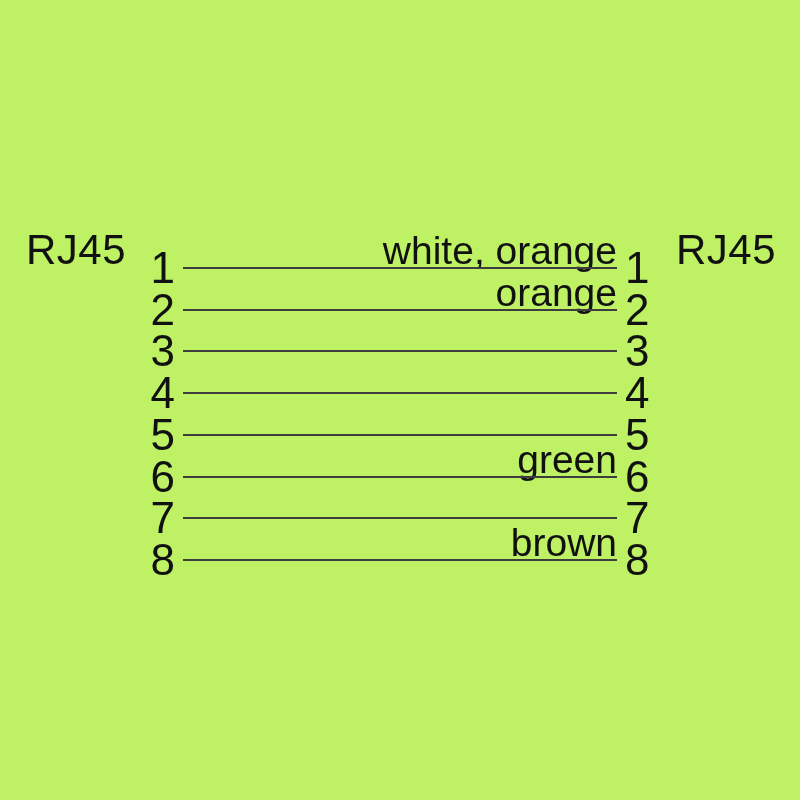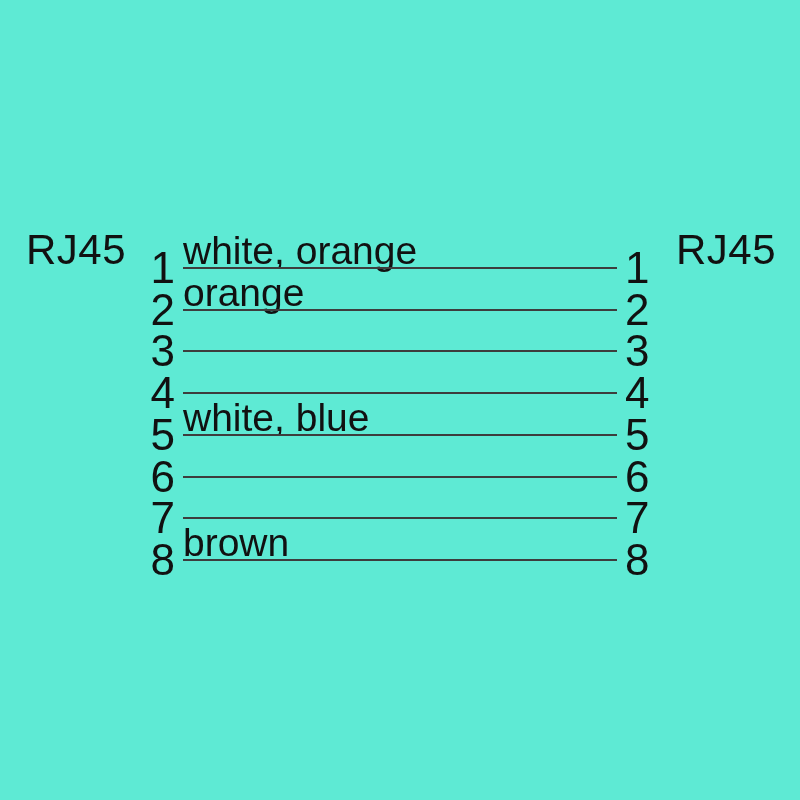--- a/index.html
+++ b/index.html
@@ -17,7 +17,7 @@
   .canvas {
     position: relative;
     width: 800px; height: 800px;
-    background: #5eead4;
+    background: #bef264;
   }
   .connector {
     position: absolute;

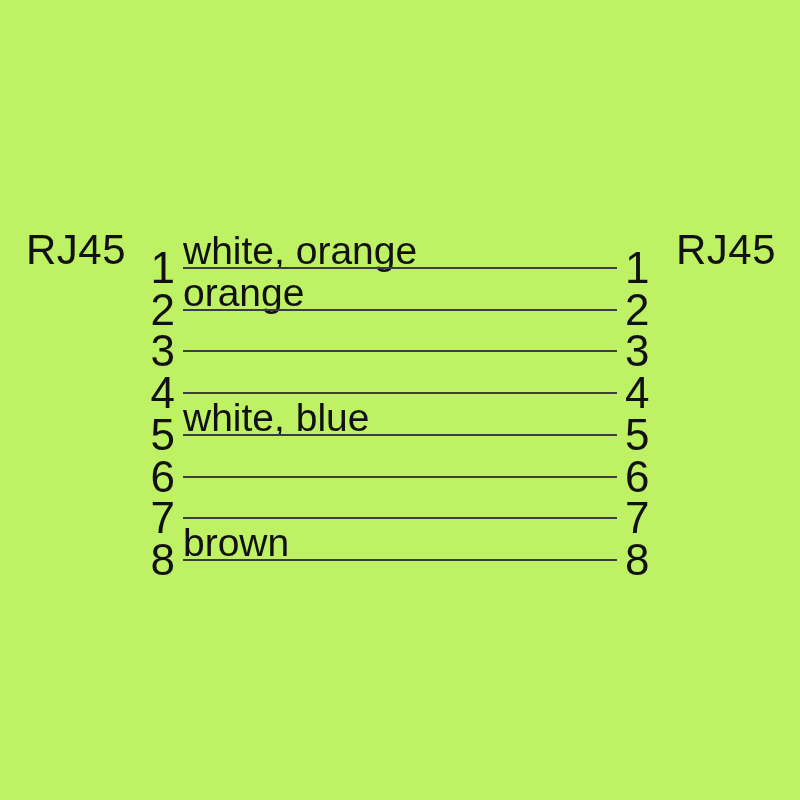--- a/index.html
+++ b/index.html
@@ -58,7 +58,7 @@
     left: 183px;
     width: 434px;
     bottom: 19px;
-    text-align: left;
+    text-align: right;
     font-size: 39px;
     line-height: 1;
     color: var(--text-color);

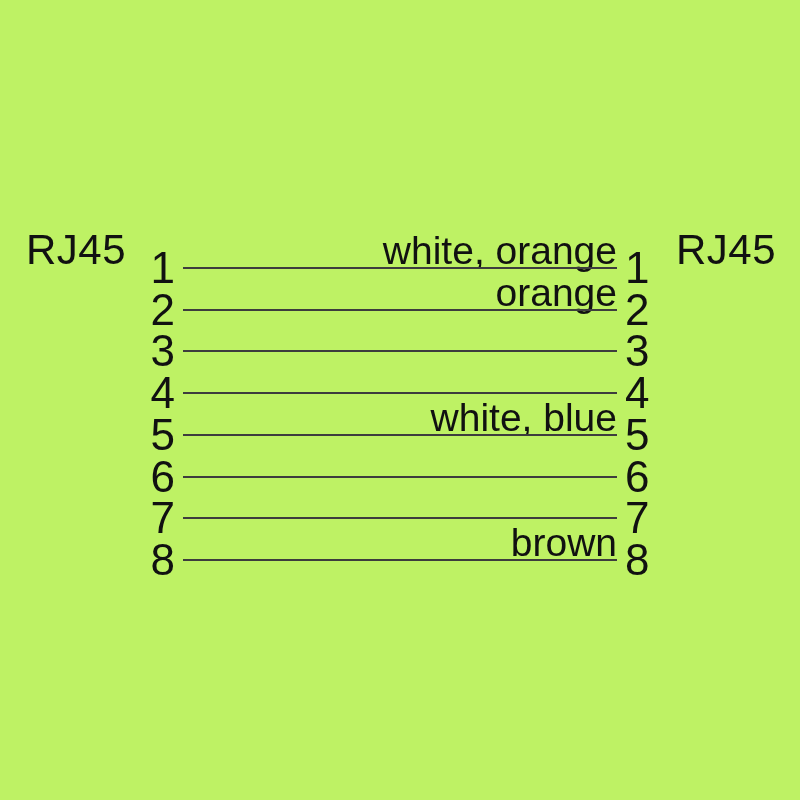--- a/index.html
+++ b/index.html
@@ -102,7 +102,6 @@
 
   <div class="row" style="top:414px">
     <span class="num num-l">5</span>
-    <span class="wire-label">white, blue</span>
     <span class="wire-line"></span>
     <span class="num num-r">5</span>
   </div>

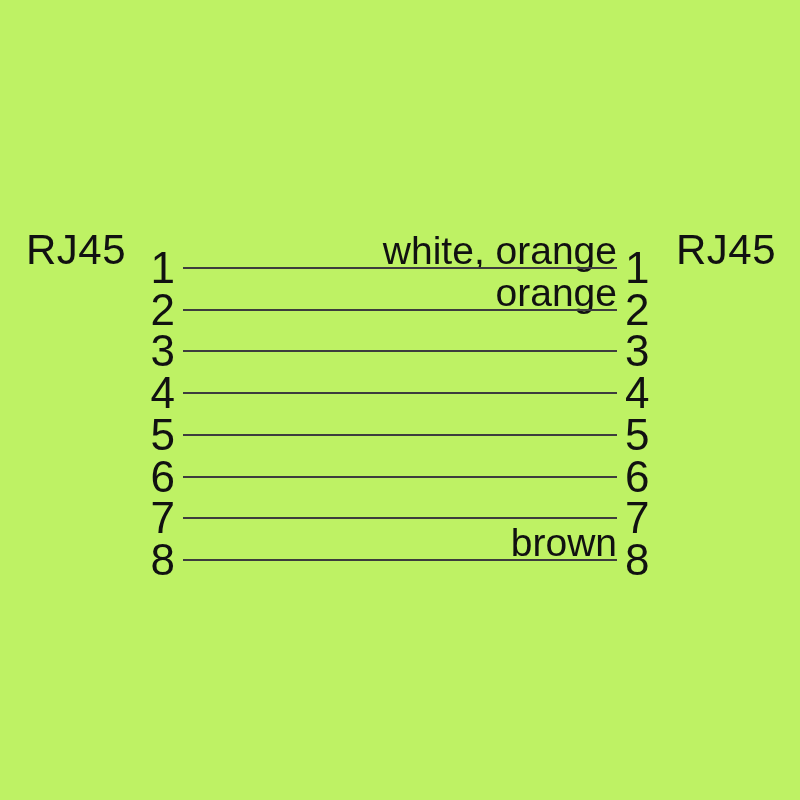--- a/index.html
+++ b/index.html
@@ -108,6 +108,7 @@
 
   <div class="row" style="top:456px">
     <span class="num num-l">6</span>
+    <span class="wire-label">green</span>
     <span class="wire-line"></span>
     <span class="num num-r">6</span>
   </div>

